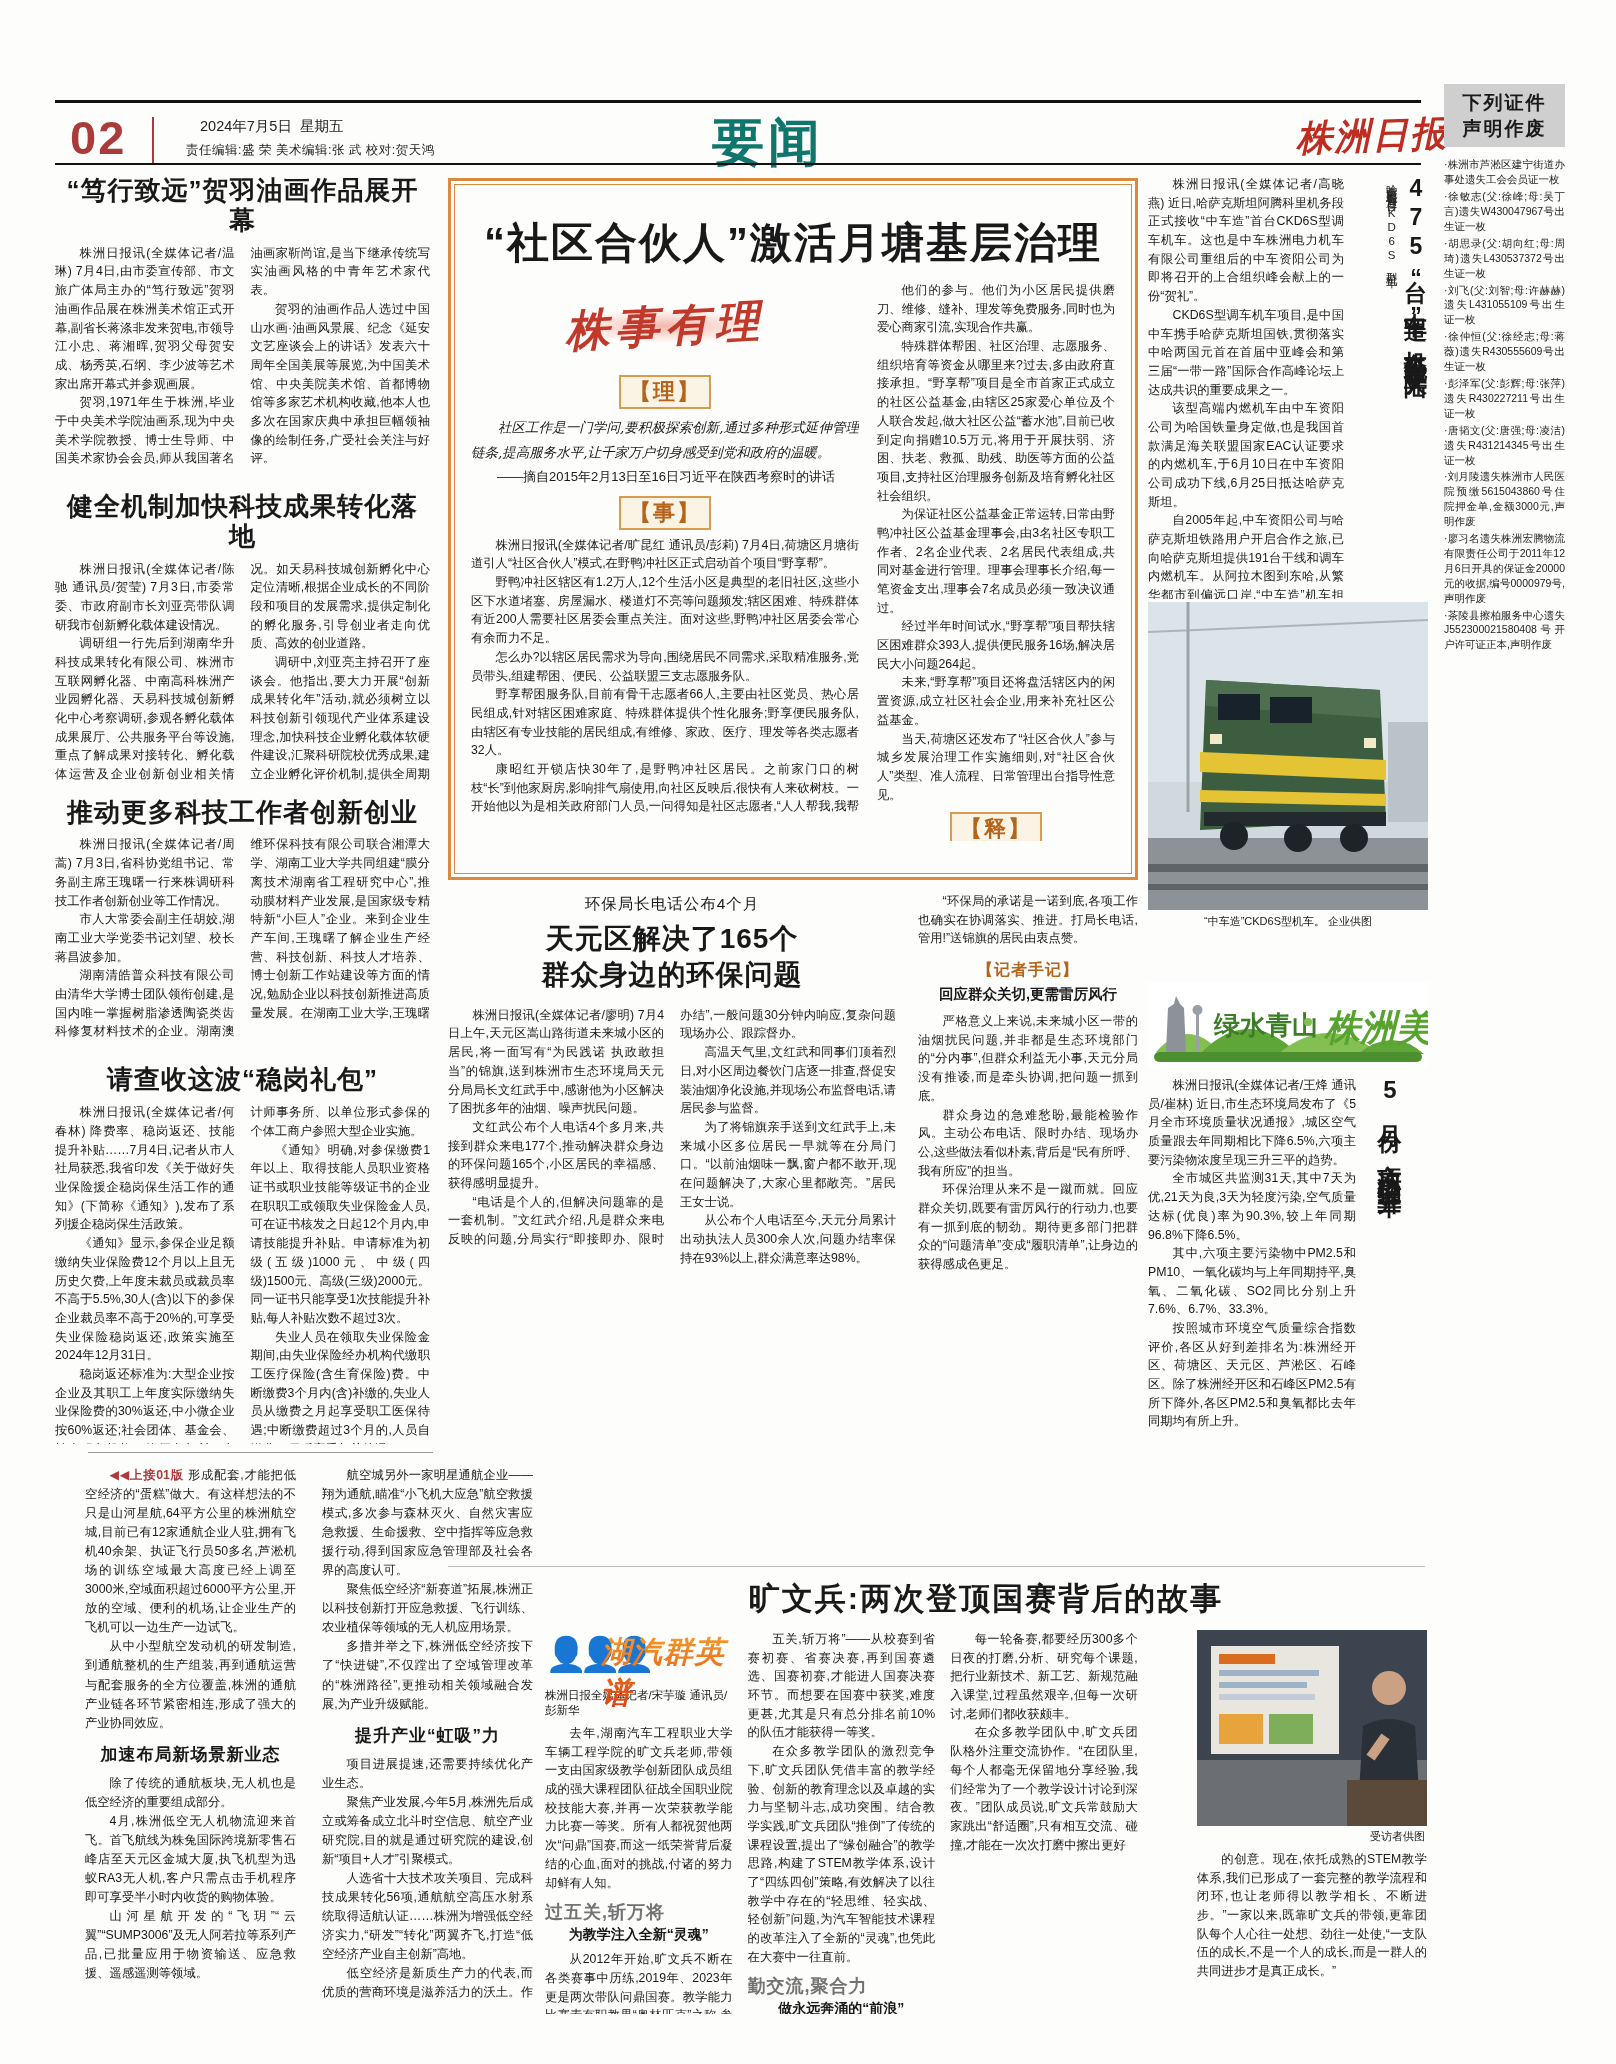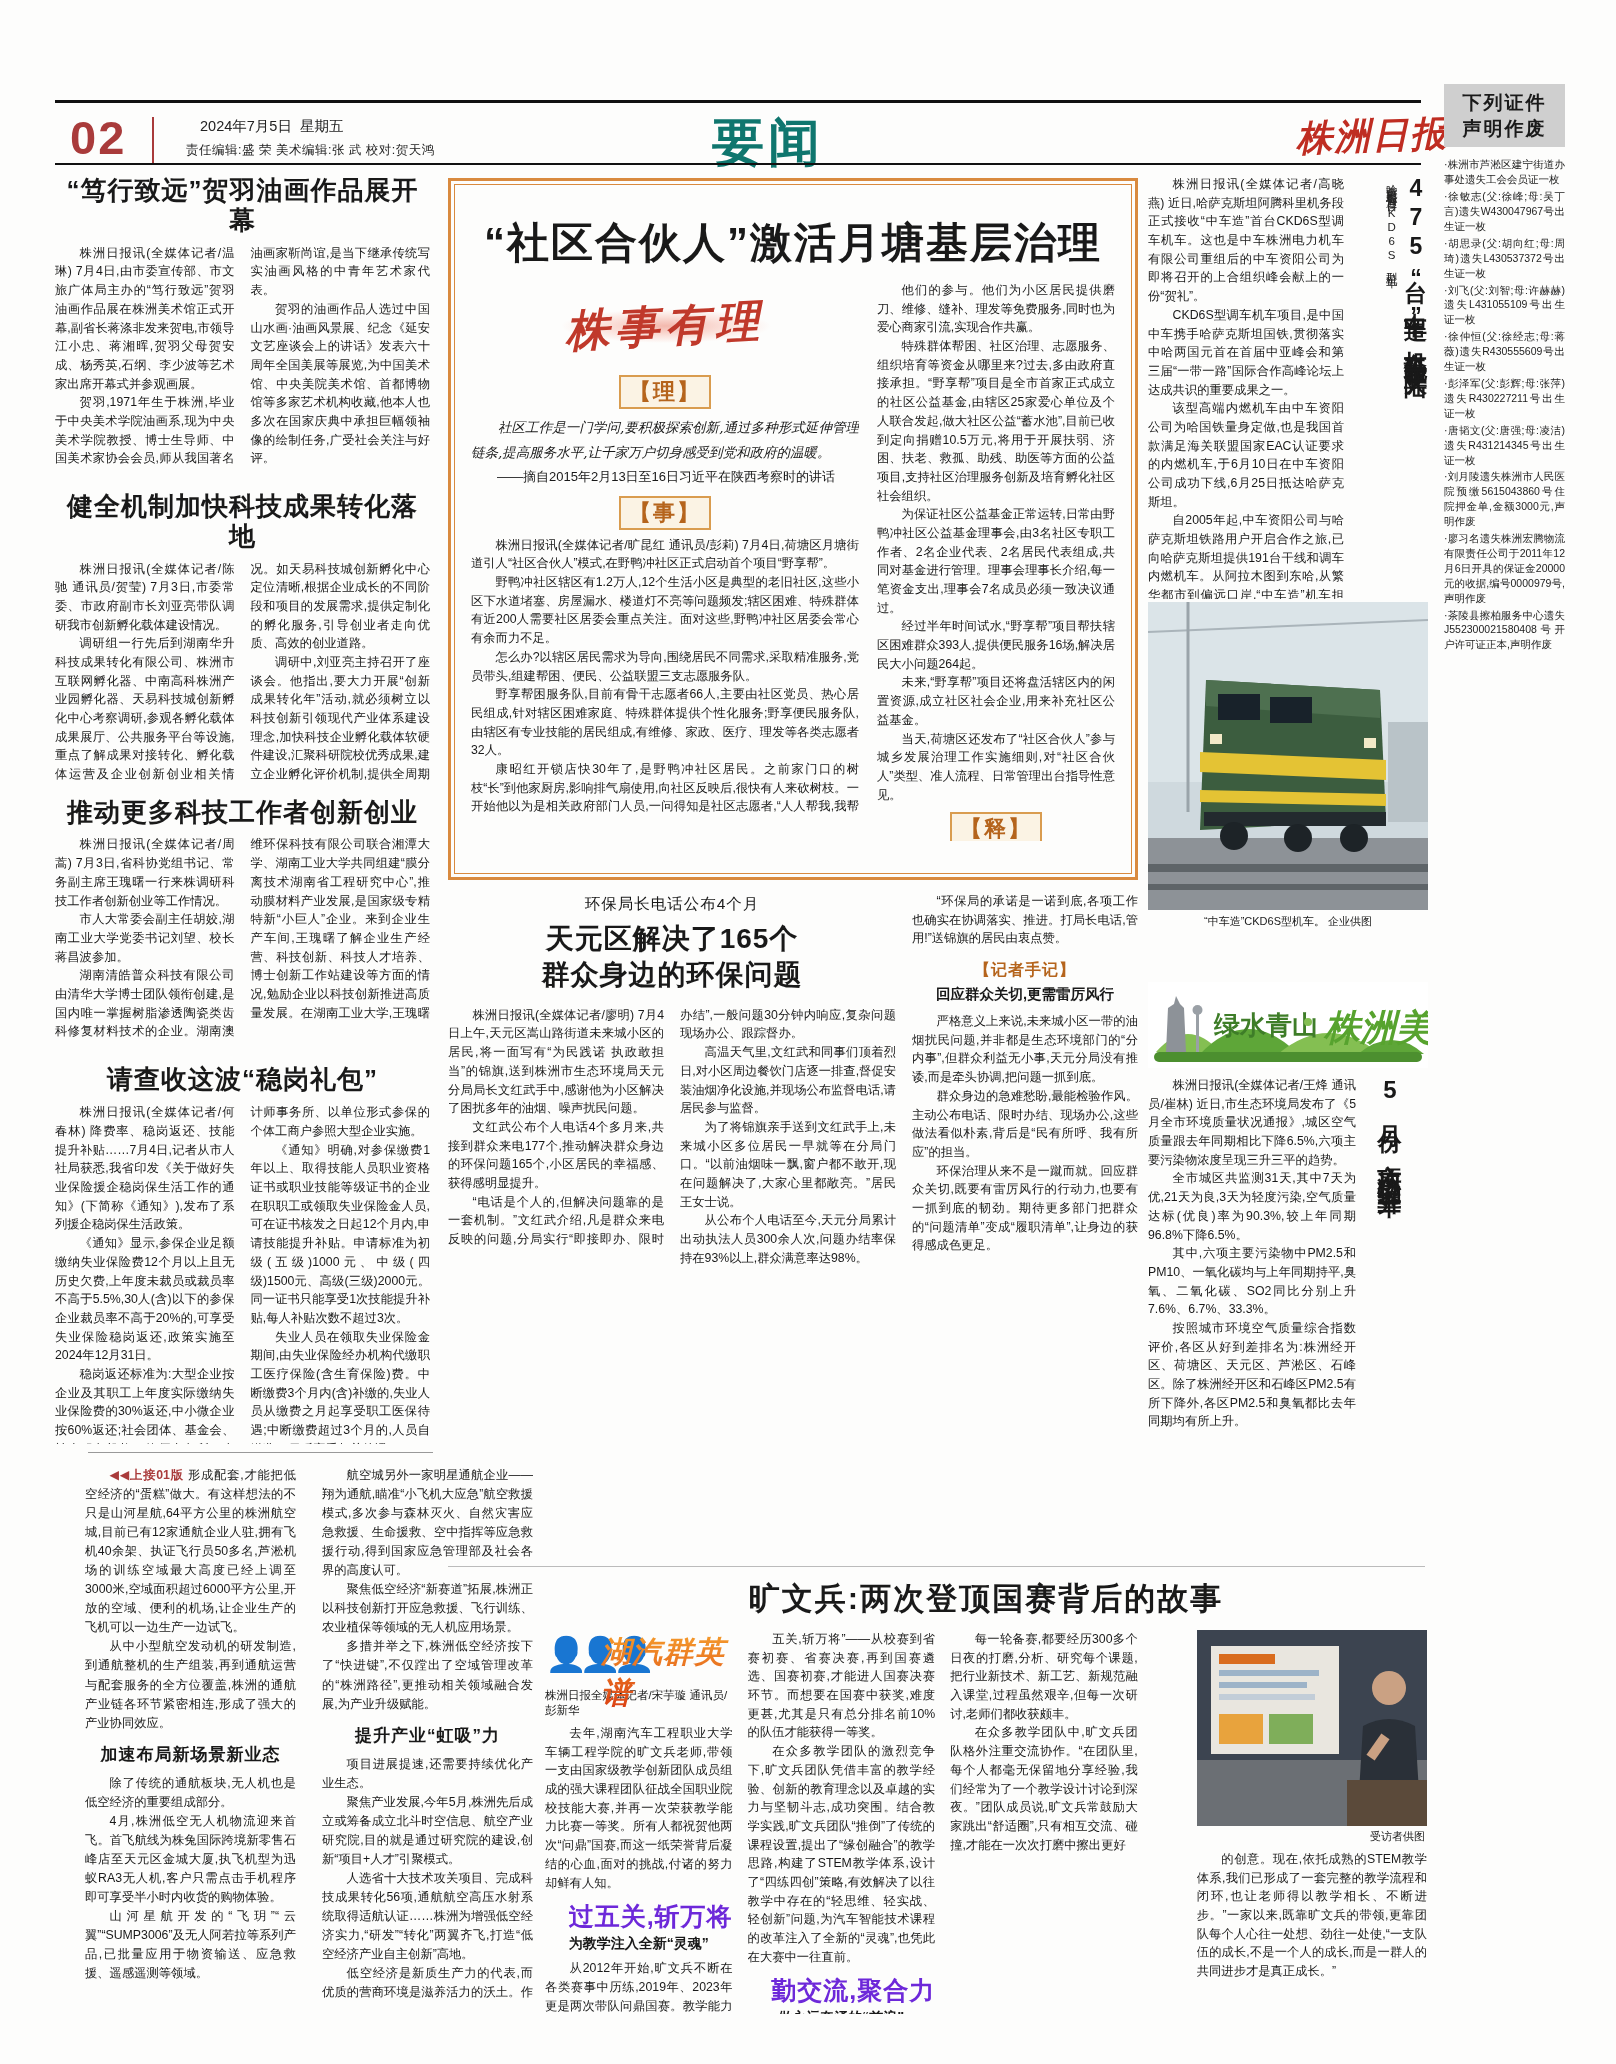--- a/index.html
+++ b/index.html
@@ -54,7 +54,7 @@
   .attrib{font-size:13px;line-height:1.6;text-indent:2em;margin:2px 0 0 0;text-align:justify;}
   #box-l-flow{height:446px;overflow:hidden;}
   
-  #envart{position:absolute;left:448px;top:892px;width:690px;height:668px;display:flex;gap:16px;overflow:hidden;}
+  #envart{position:absolute;left:448px;top:892px;width:690px;height:668px;display:flex;gap:22px;overflow:hidden;}
   #env-main{width:448px;}
   #env-kicker{font-size:15.5px;text-align:center;letter-spacing:1px;margin:2px 0 6px 0;}
   .env-title{font-size:28px;font-weight:900;text-align:center;letter-spacing:1px;line-height:1.3;margin:0;}

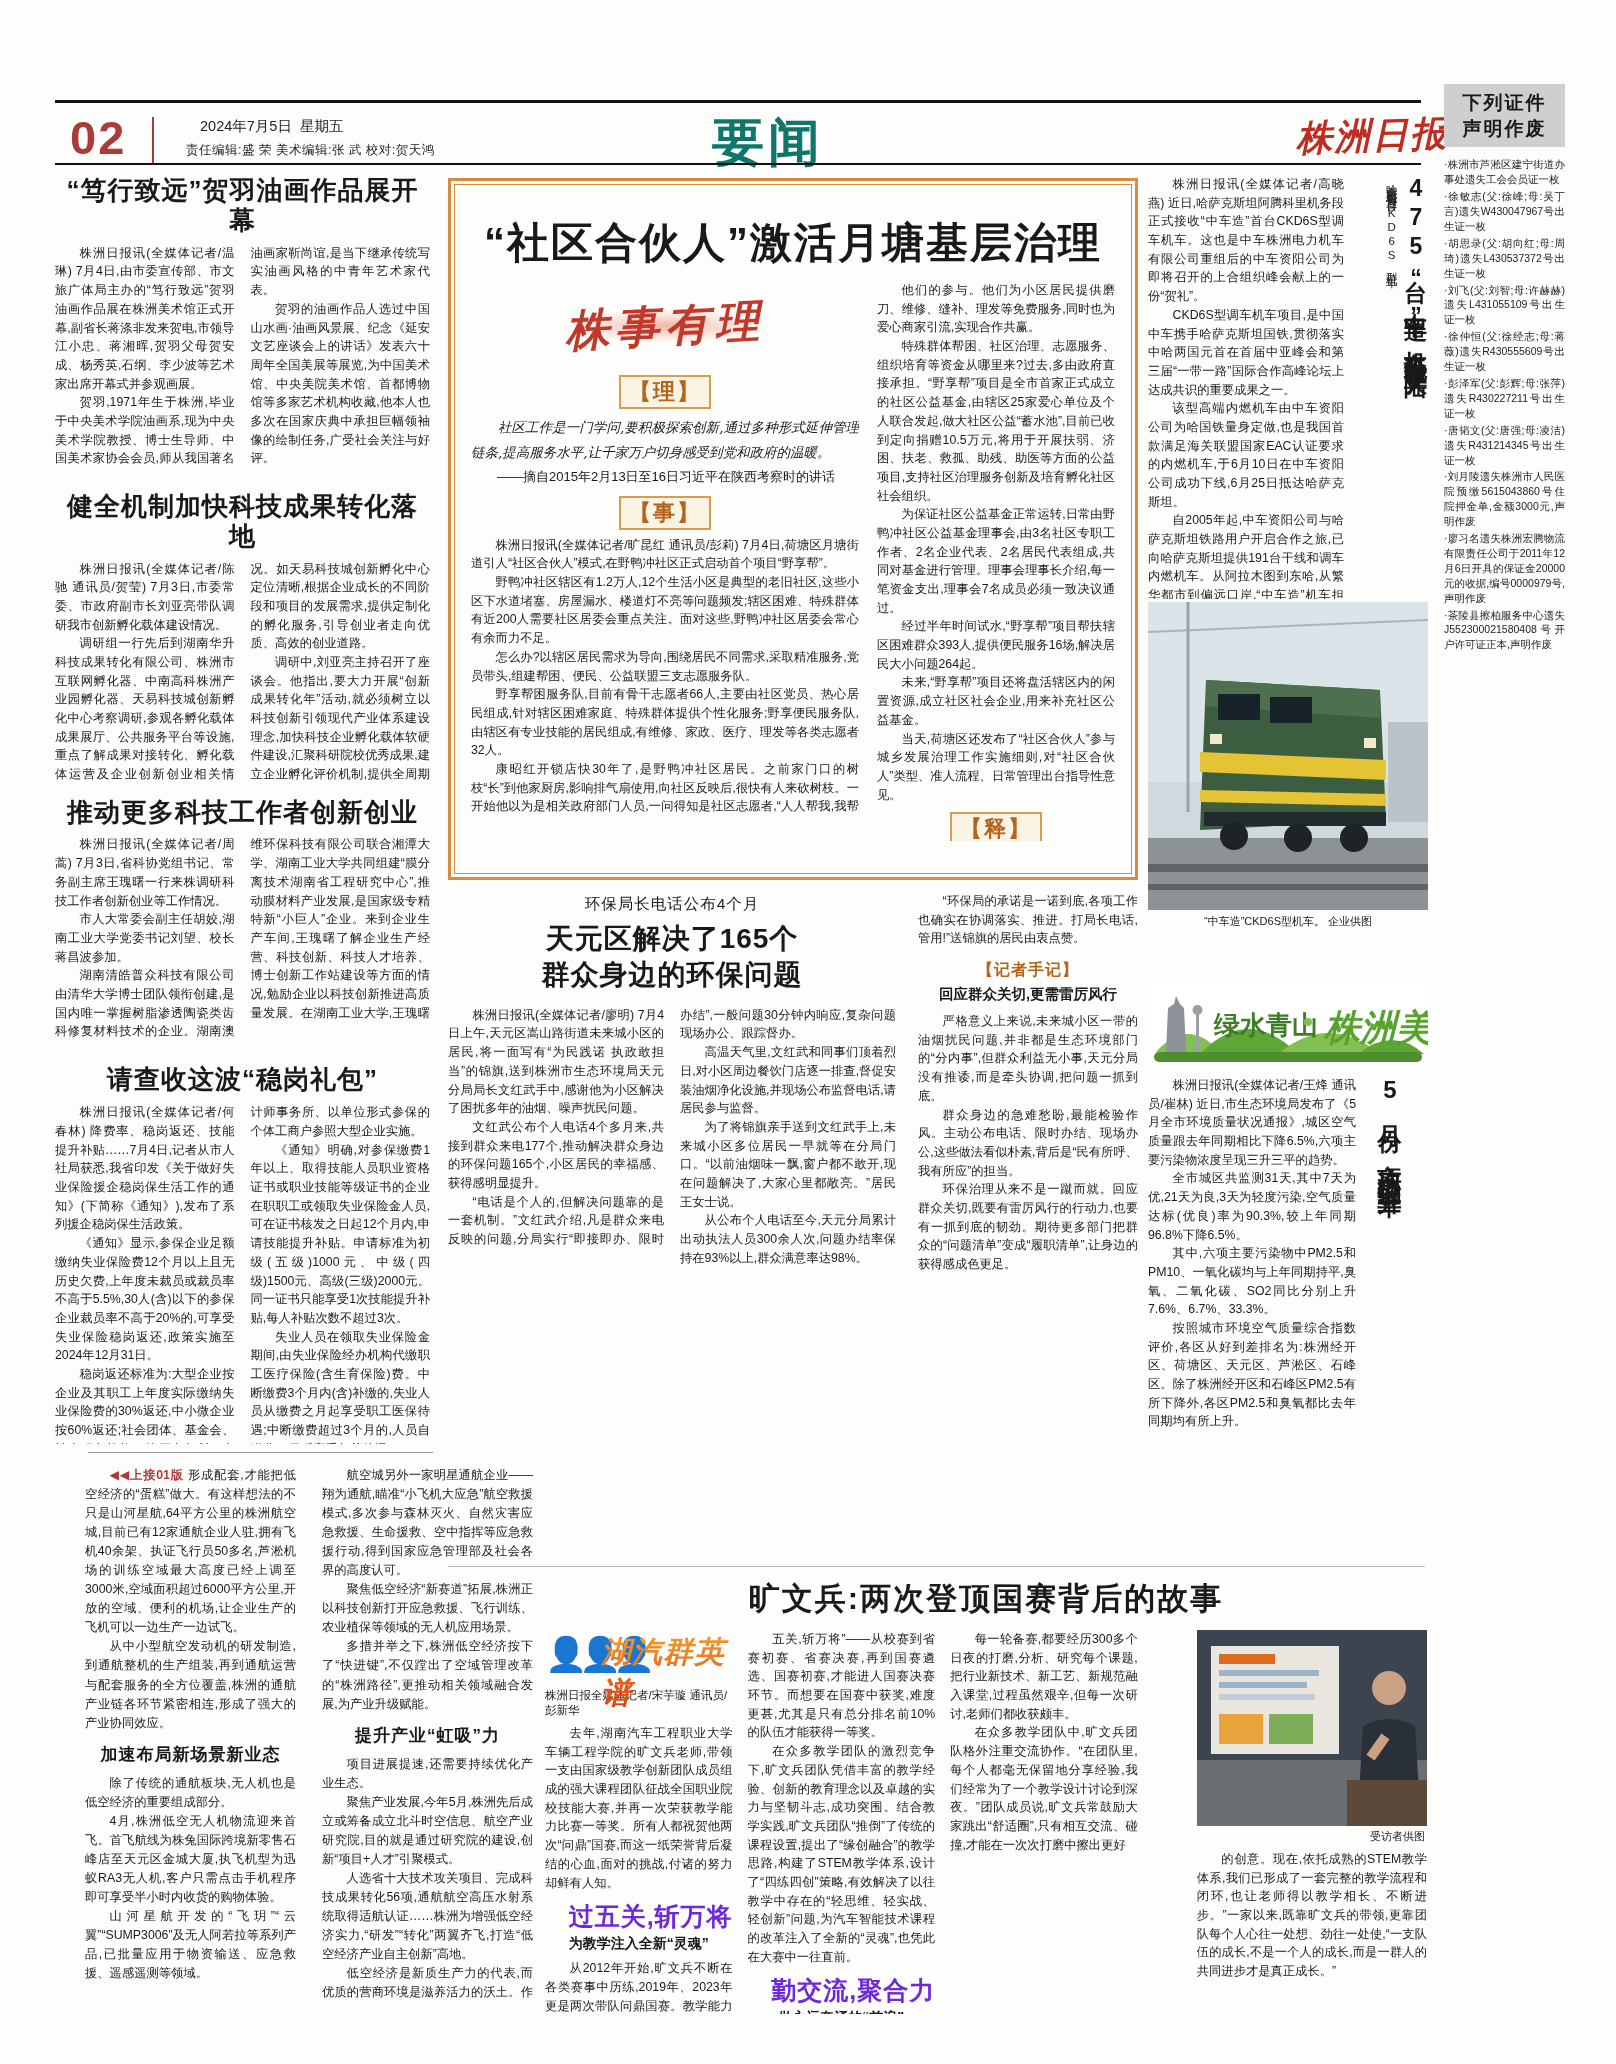--- a/index.html
+++ b/index.html
@@ -74,7 +74,7 @@
   #hq-text{position:absolute;left:56px;top:2px;font-size:30px;font-weight:900;font-style:italic;
            background:linear-gradient(180deg,#f59d2c,#d93a12);-webkit-background-clip:text;background-clip:text;color:#e55a12;-webkit-text-fill-color:transparent;letter-spacing:1px;}
   #kbyline{font-size:11.5px;margin:0 0 6px 0;}
-  .ksub-red{color:#6d28d9;font-size:25px;font-weight:900;text-align:right;margin:8px 0 2px 0;letter-spacing:1px;}
+  .ksub-red{color:#737373;font-size:18px;font-weight:900;text-align:left;margin:8px 0 2px 0;letter-spacing:1px;}
   .ksub-blk{font-size:14px;font-weight:900;text-align:center;margin:0 0 6px 0;}
   #kphoto-cap{font-size:11px;text-align:right;margin:3px 2px 6px 0;}
   

